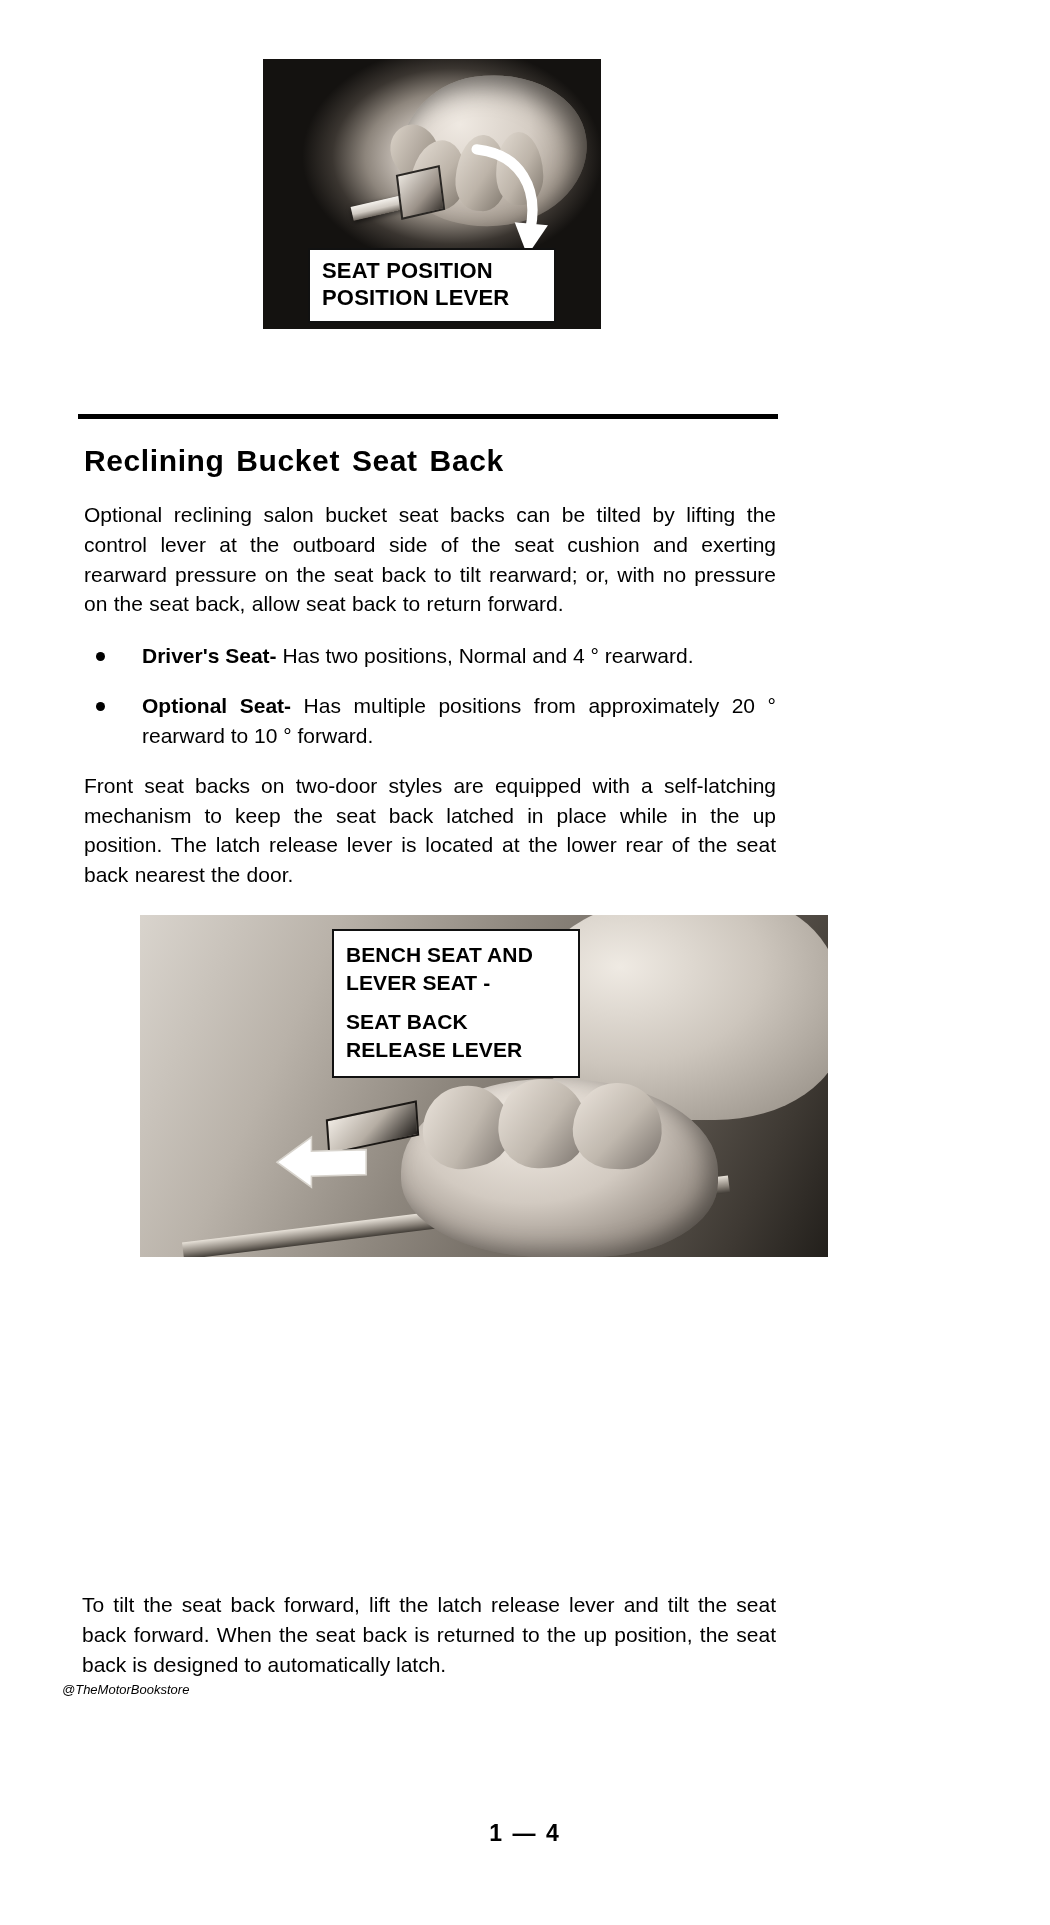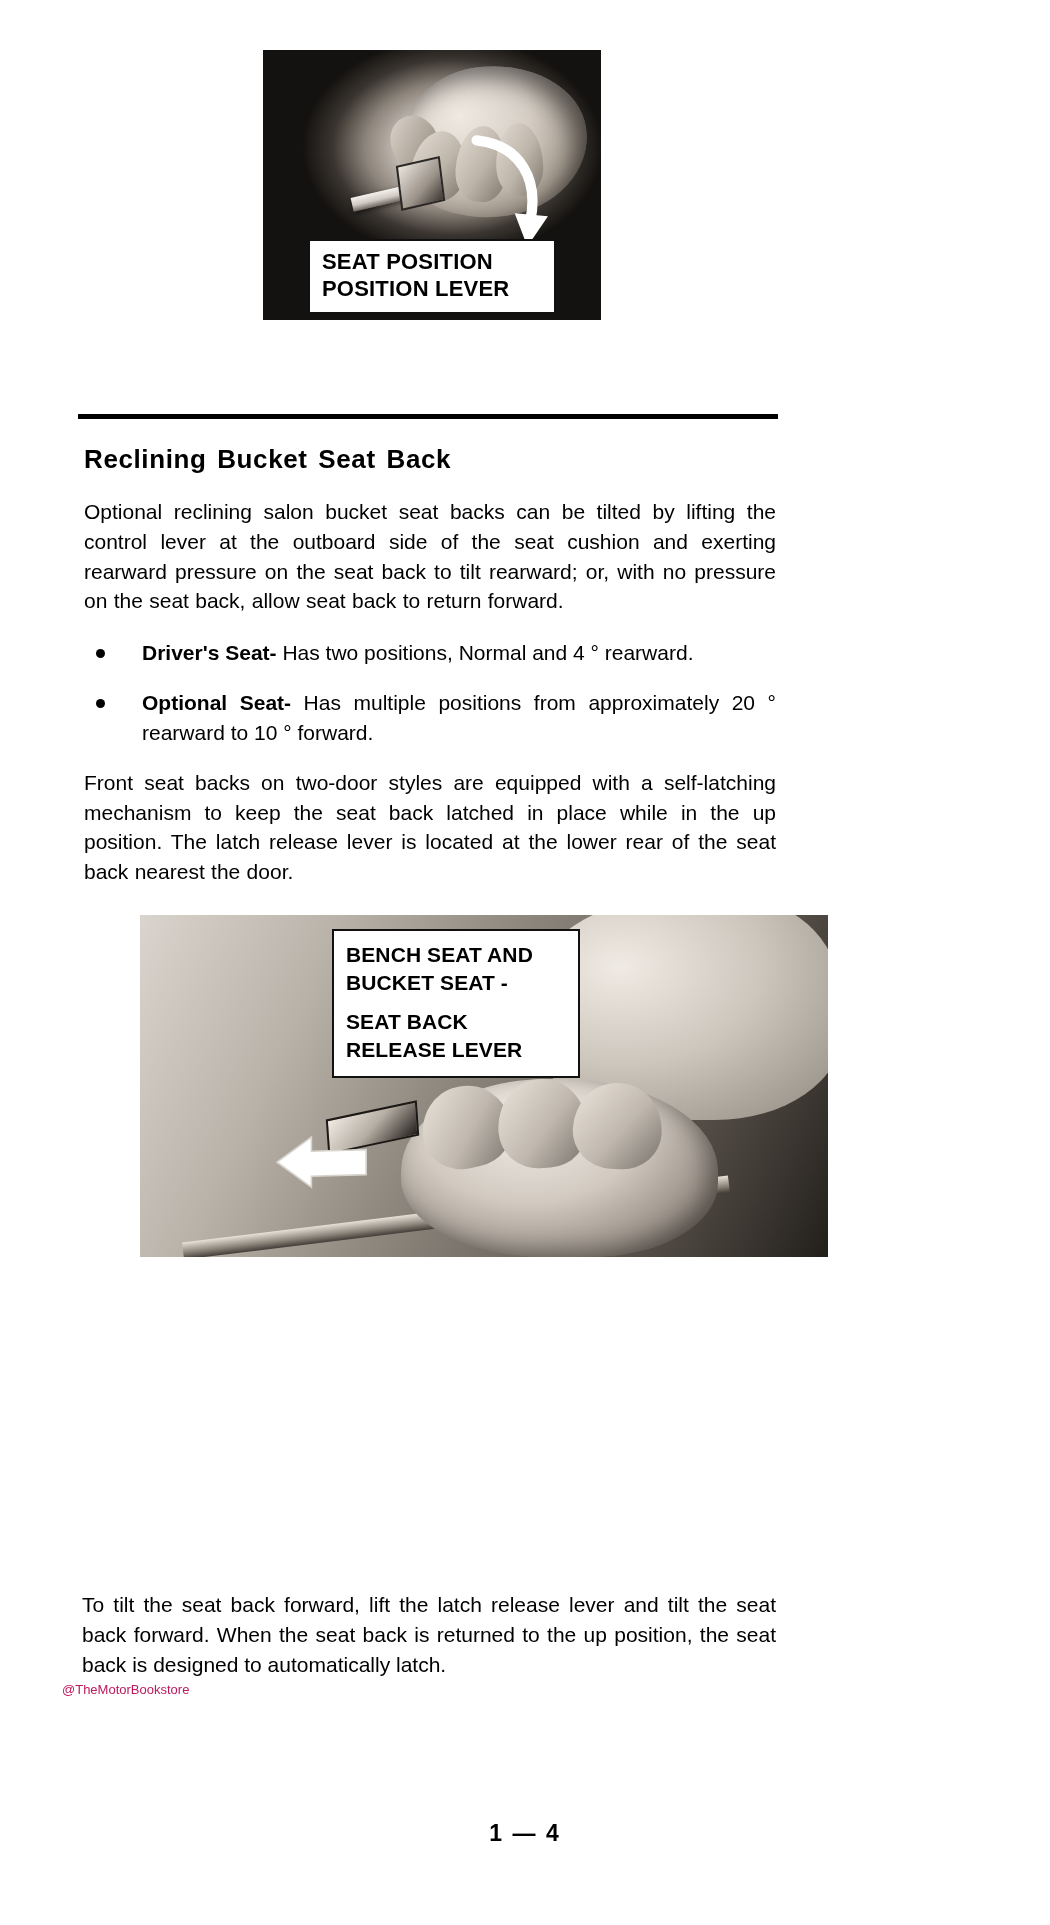--- a/index.html
+++ b/index.html
@@ -27,7 +27,7 @@
   .fig1-wrap {
     position: absolute;
     left: 263px;
-    top: 50px;
+    top: 59px;
     width: 338px;
     height: 270px;
   }

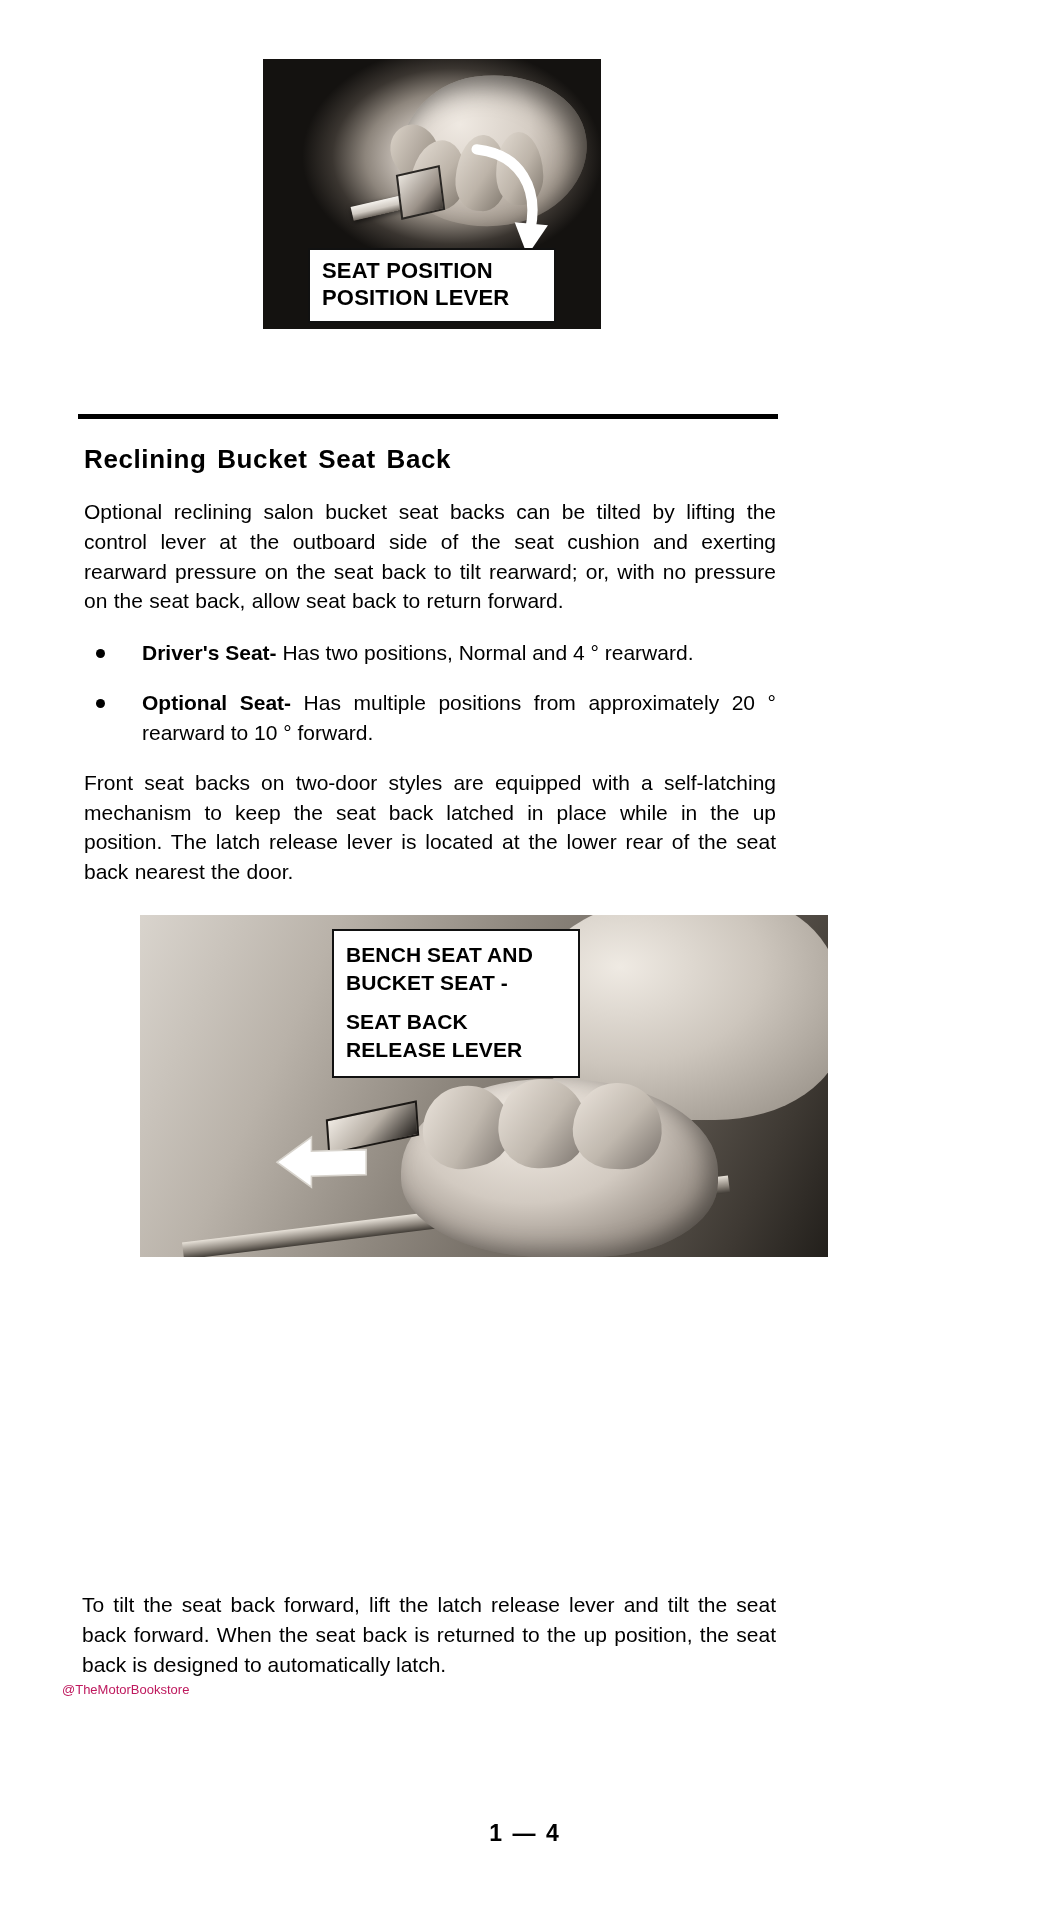--- a/index.html
+++ b/index.html
@@ -152,7 +152,7 @@
     width: 692px;
   }
   h2.section-head {
-    font-size: 26px;
+    font-size: 30px;
     font-weight: bold;
     margin: 0 0 22px 0;
     letter-spacing: .6px;

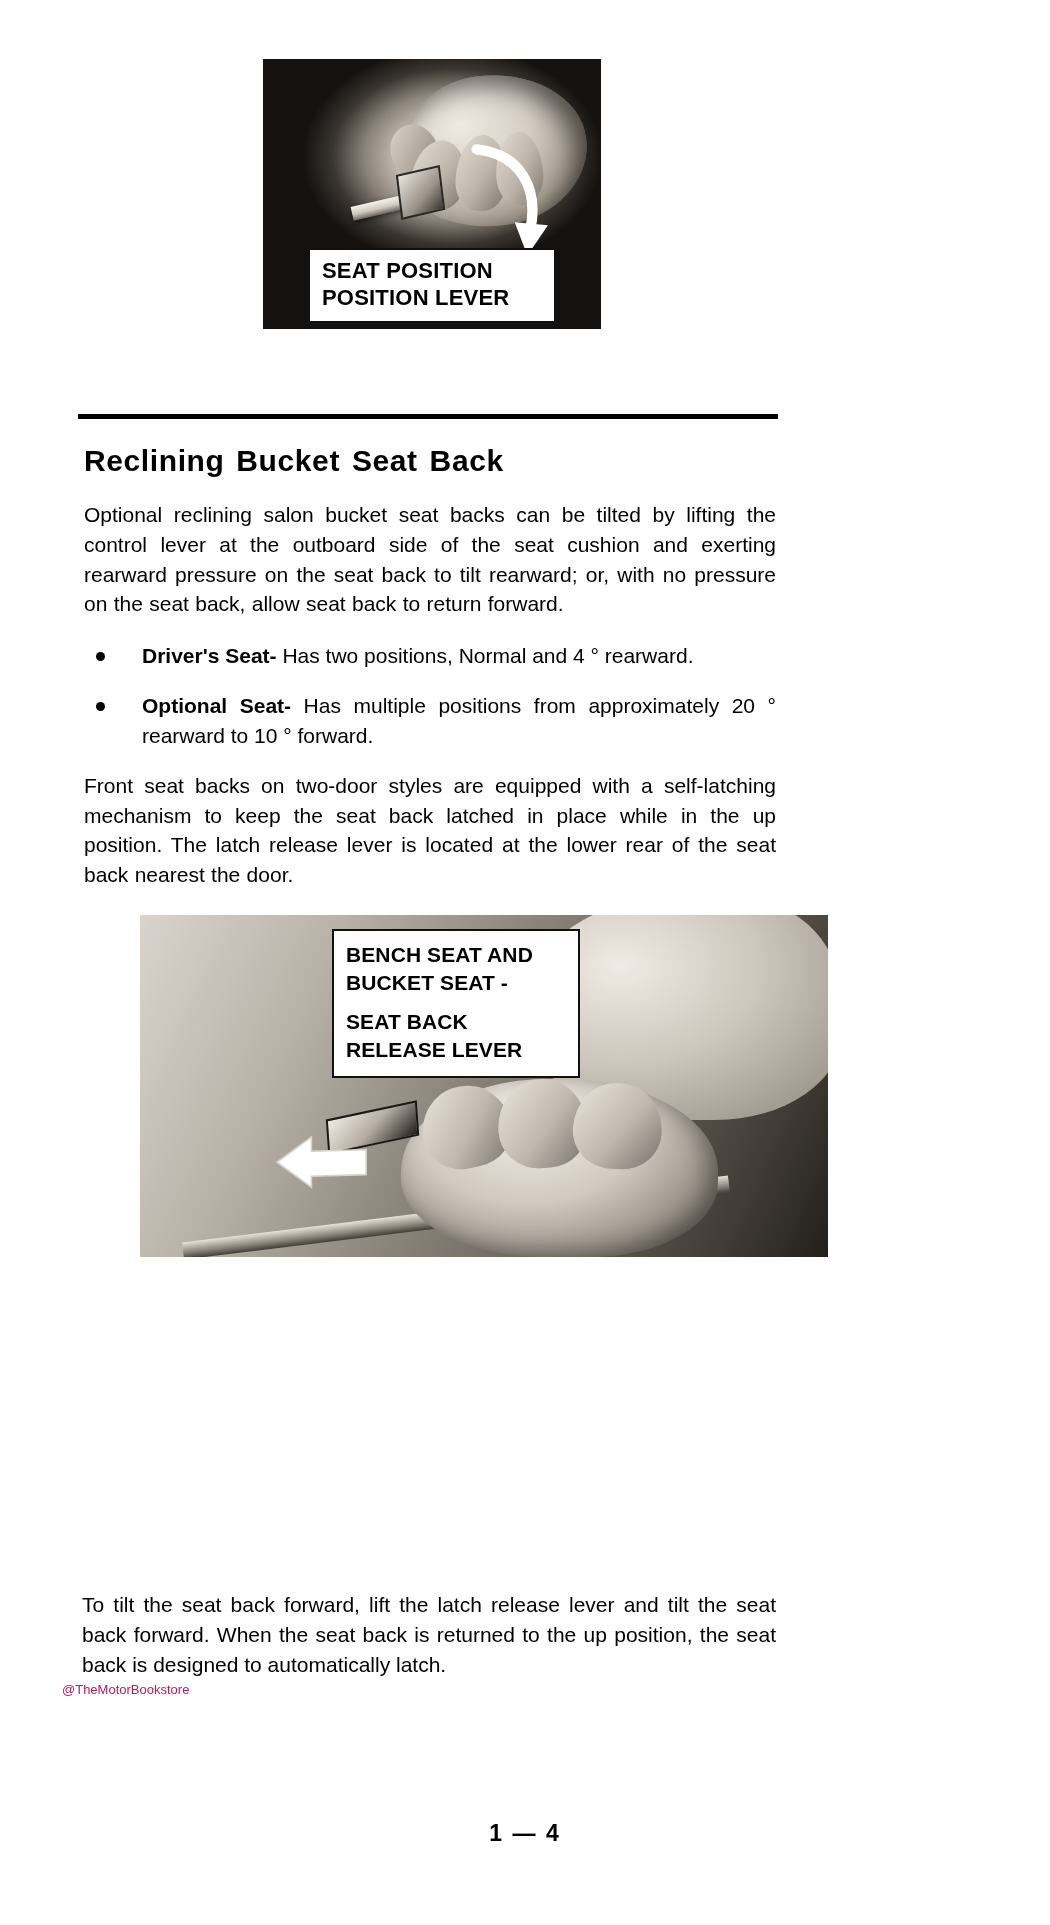--- a/index.html
+++ b/index.html
@@ -368,7 +368,7 @@
       </svg>
       <div class="caption-box cap2">
         <div class="cap-line">BENCH SEAT AND</div>
-        <div class="cap-line">BUCKET SEAT -</div>
+        <div class="cap-line">LEVER SEAT -</div>
         <div class="cap-line gap">SEAT BACK</div>
         <div class="cap-line">RELEASE LEVER</div>
       </div>

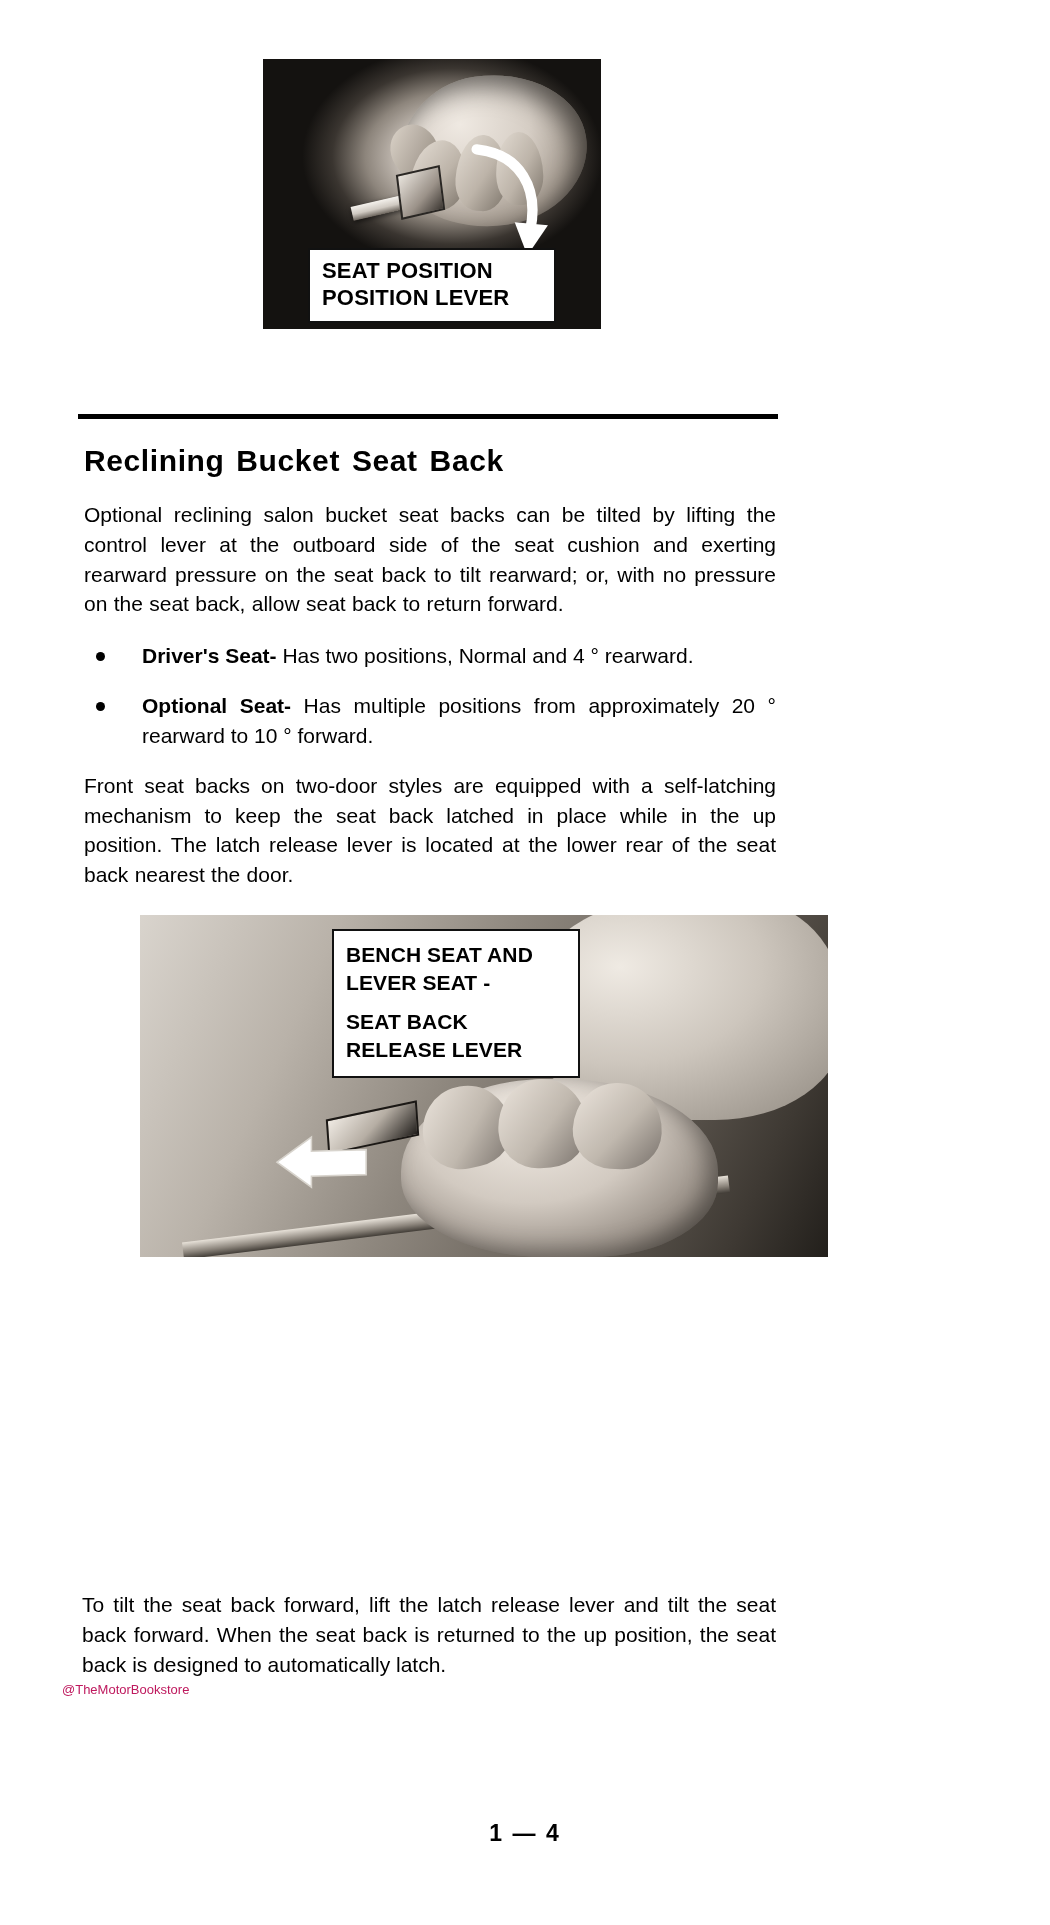--- a/index.html
+++ b/index.html
@@ -379,7 +379,7 @@
     <p>To tilt the seat back forward, lift the latch release lever and tilt the seat back forward. When the seat back is returned to the up position, the seat back is designed to automatically latch.</p>
   </div>
 
-  <div class="watermark" style="color: #be185d;">@TheMotorBookstore</div>
+  <div class="watermark" style="color: #000000; font-style: italic;">@TheMotorBookstore</div>
 
   <div class="page-number">1 — 4</div>
 

